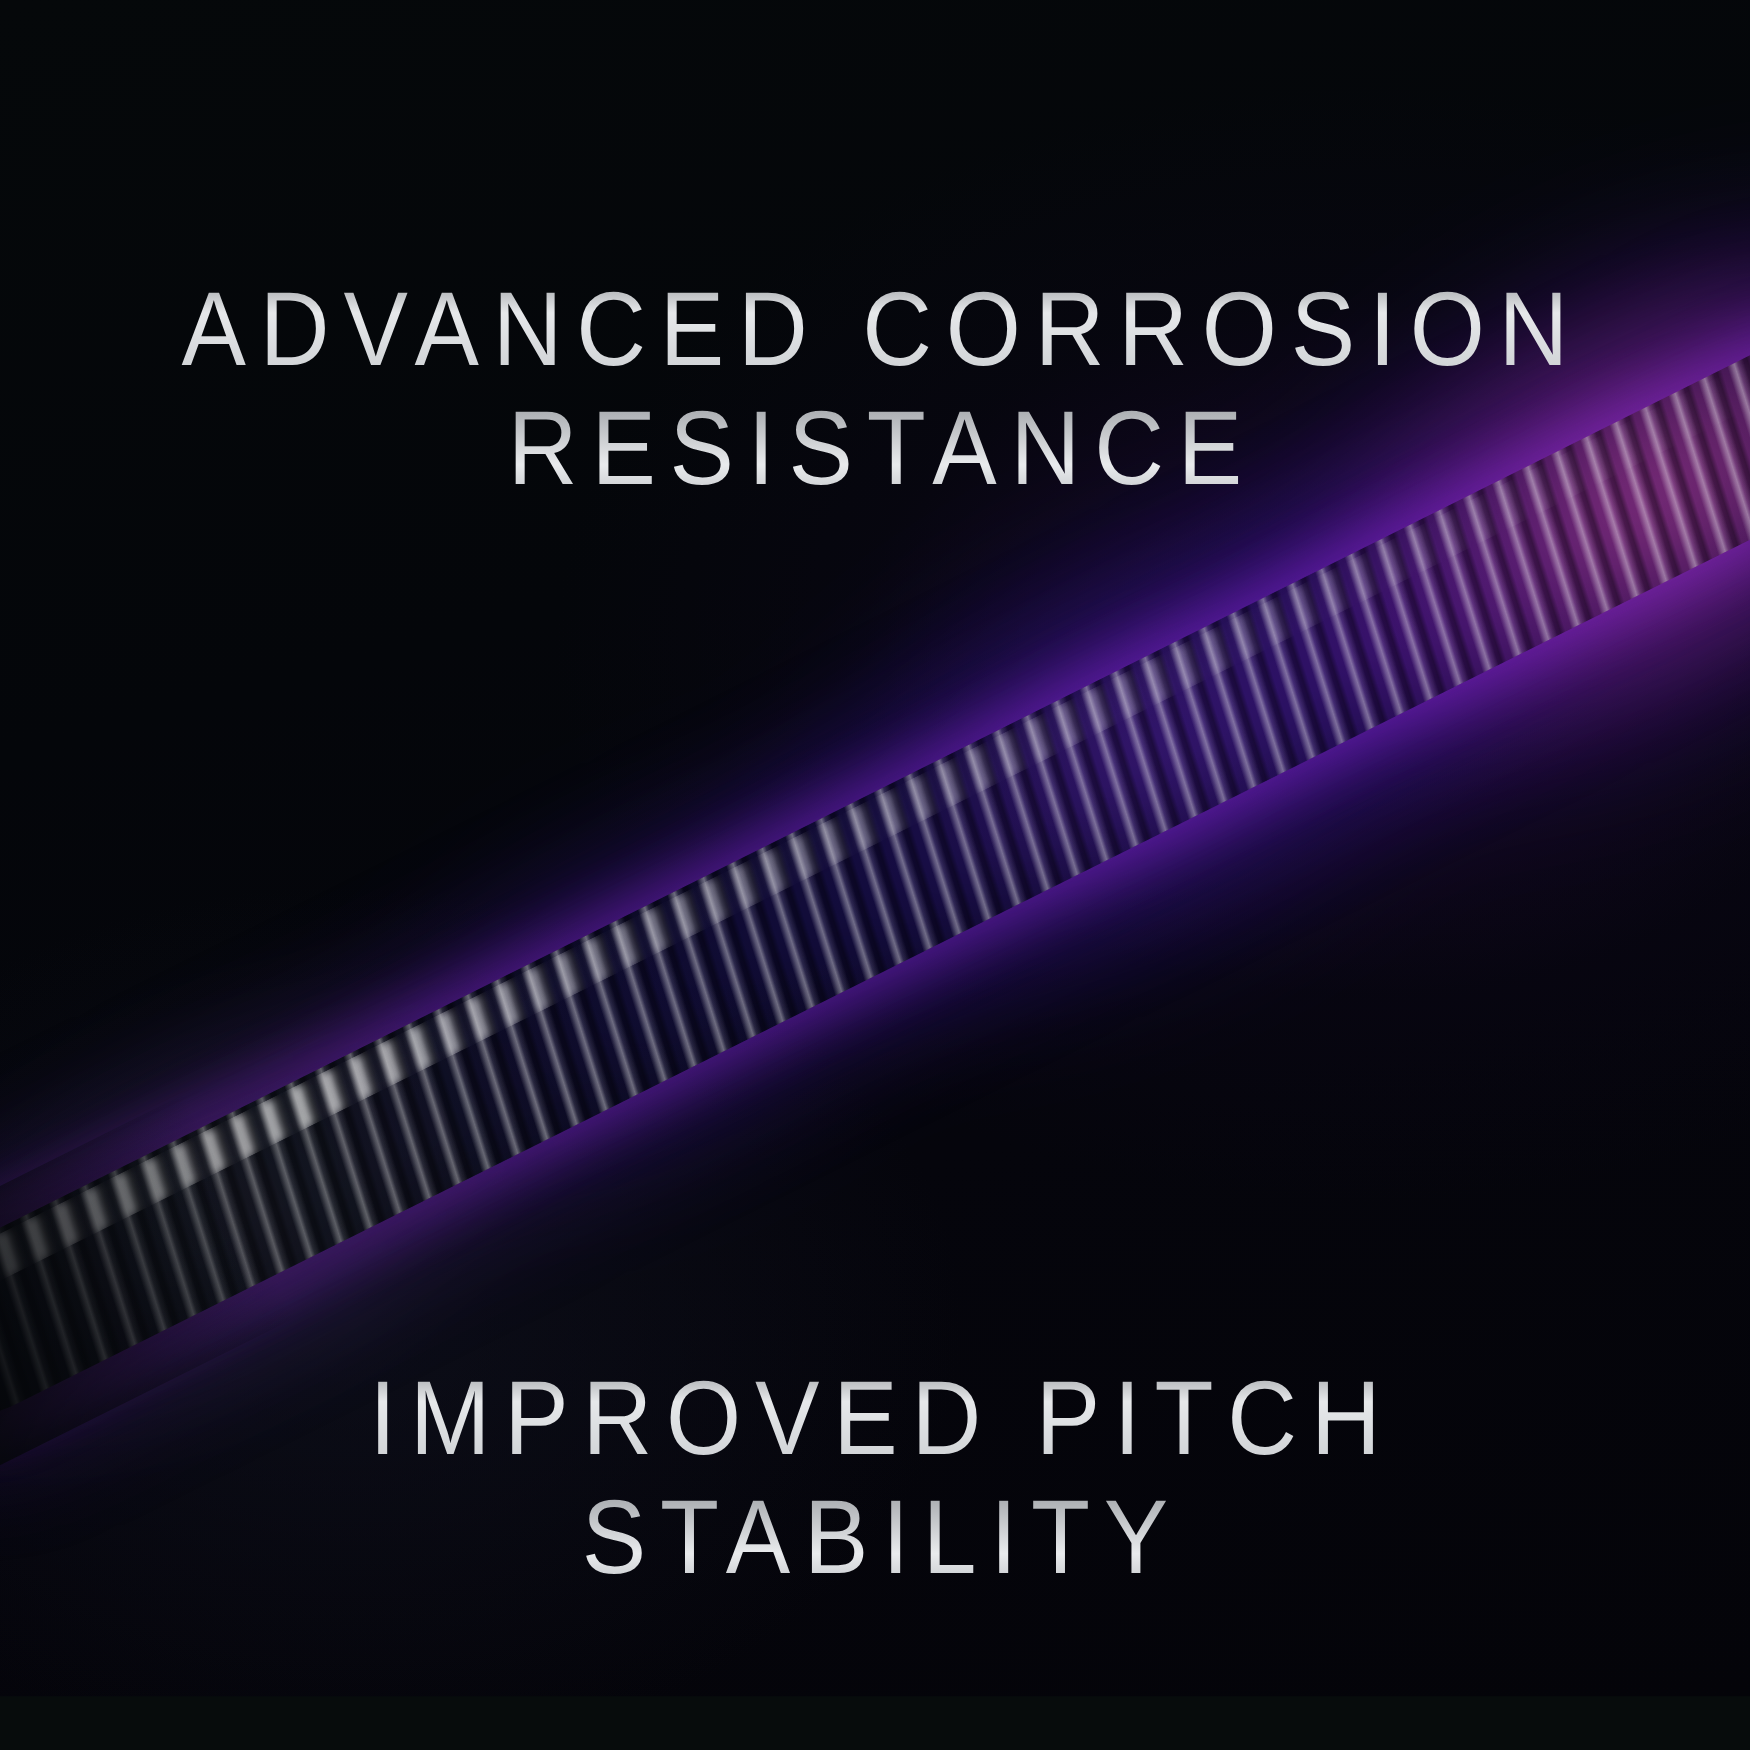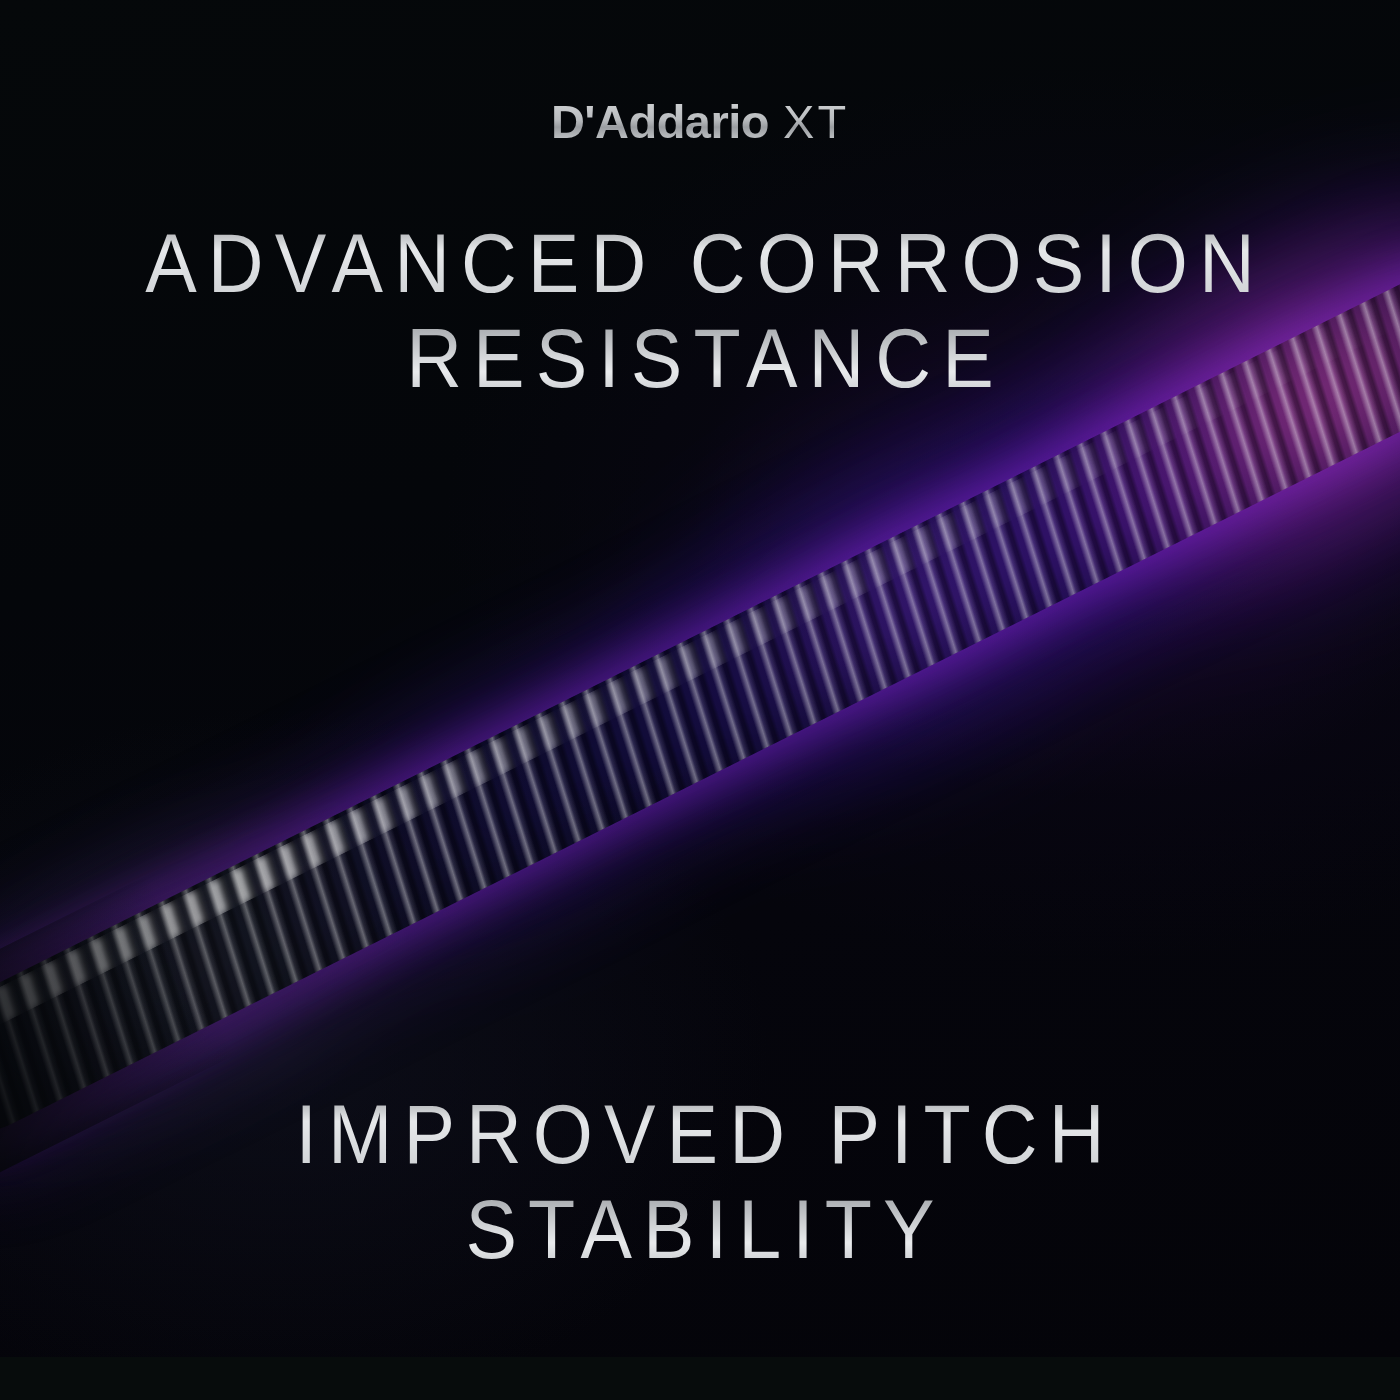--- a/index.html
+++ b/index.html
@@ -252,9 +252,6 @@
     </div>
   </div>
 
-  <div class="brand-logo">
-    <span>D'Addario</span><span class="xt">XT</span>
-  </div>
 
   <div class="headline">
     <span>ADVANCED CORROSION</span>

